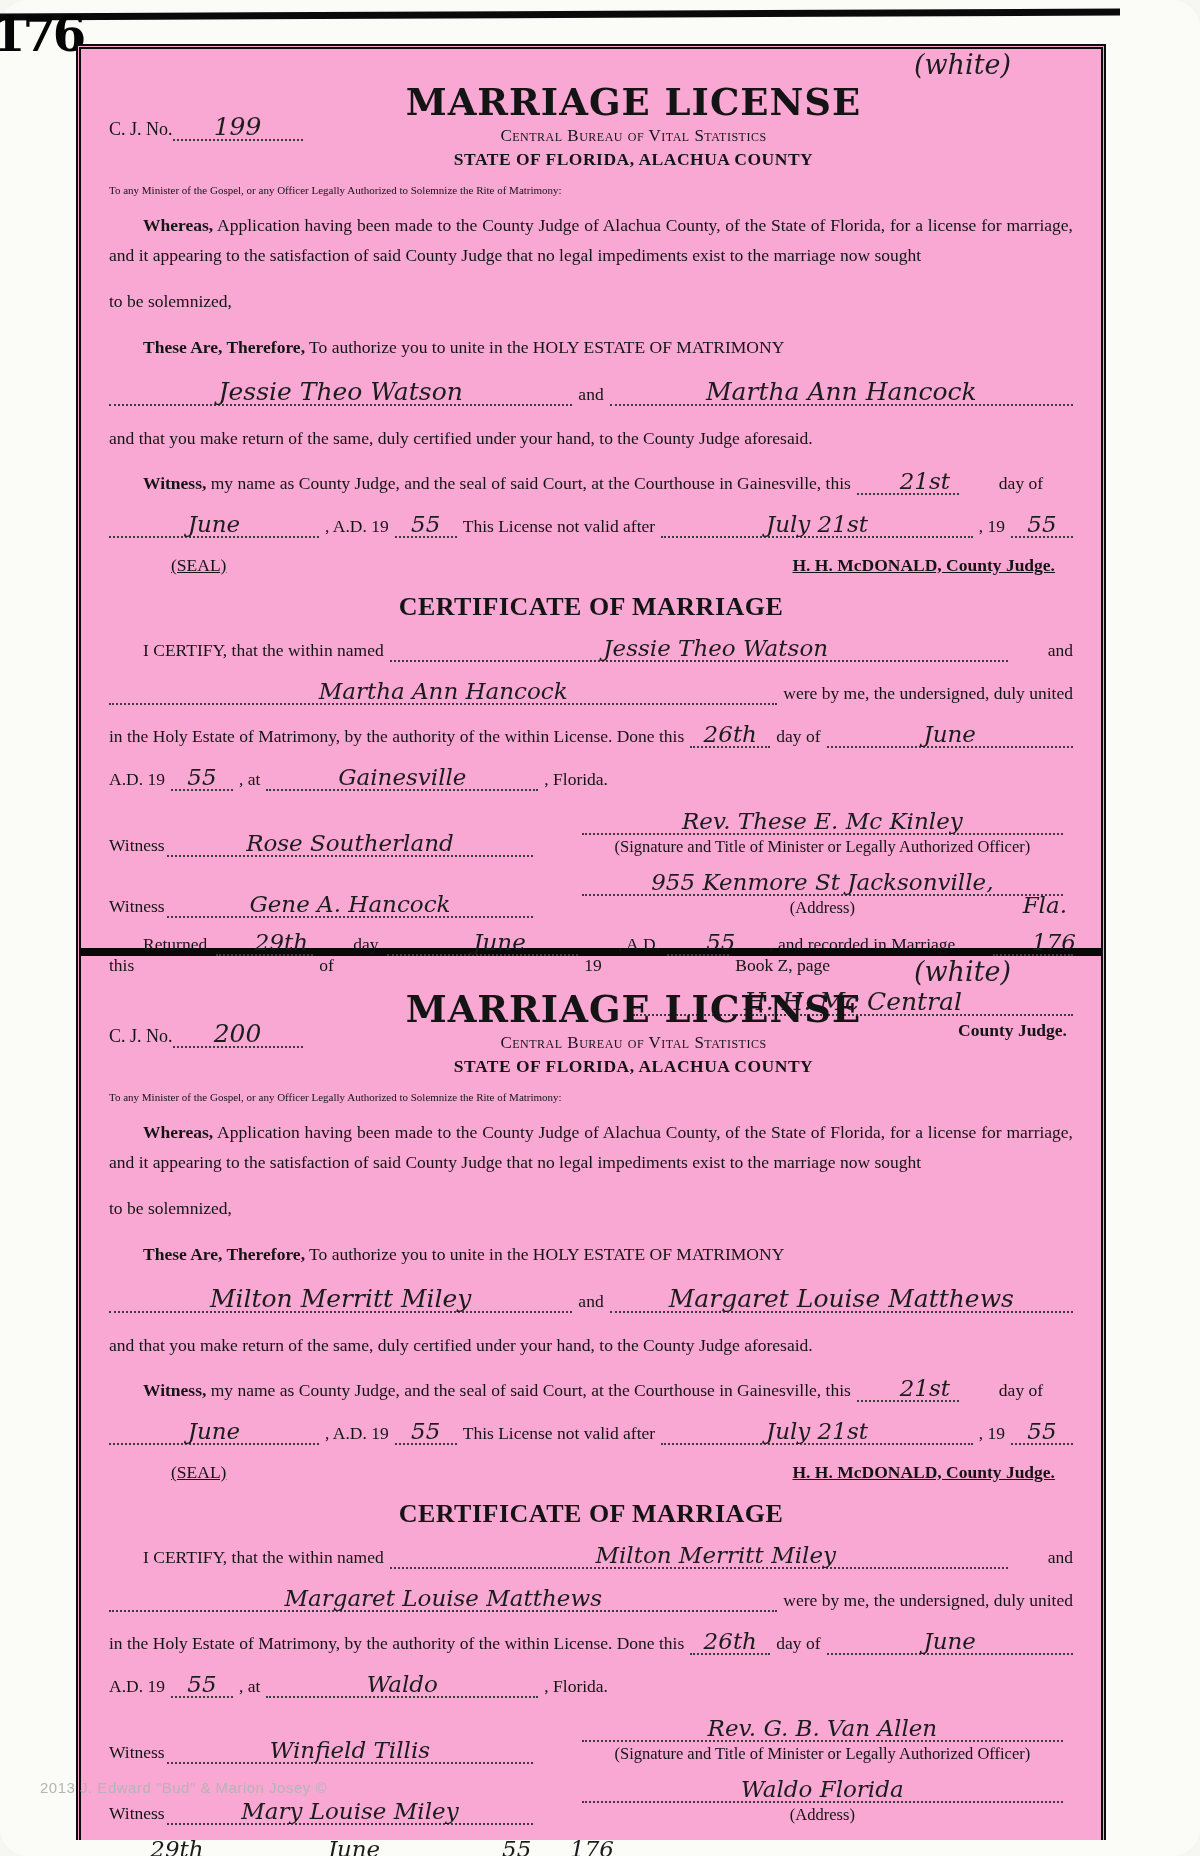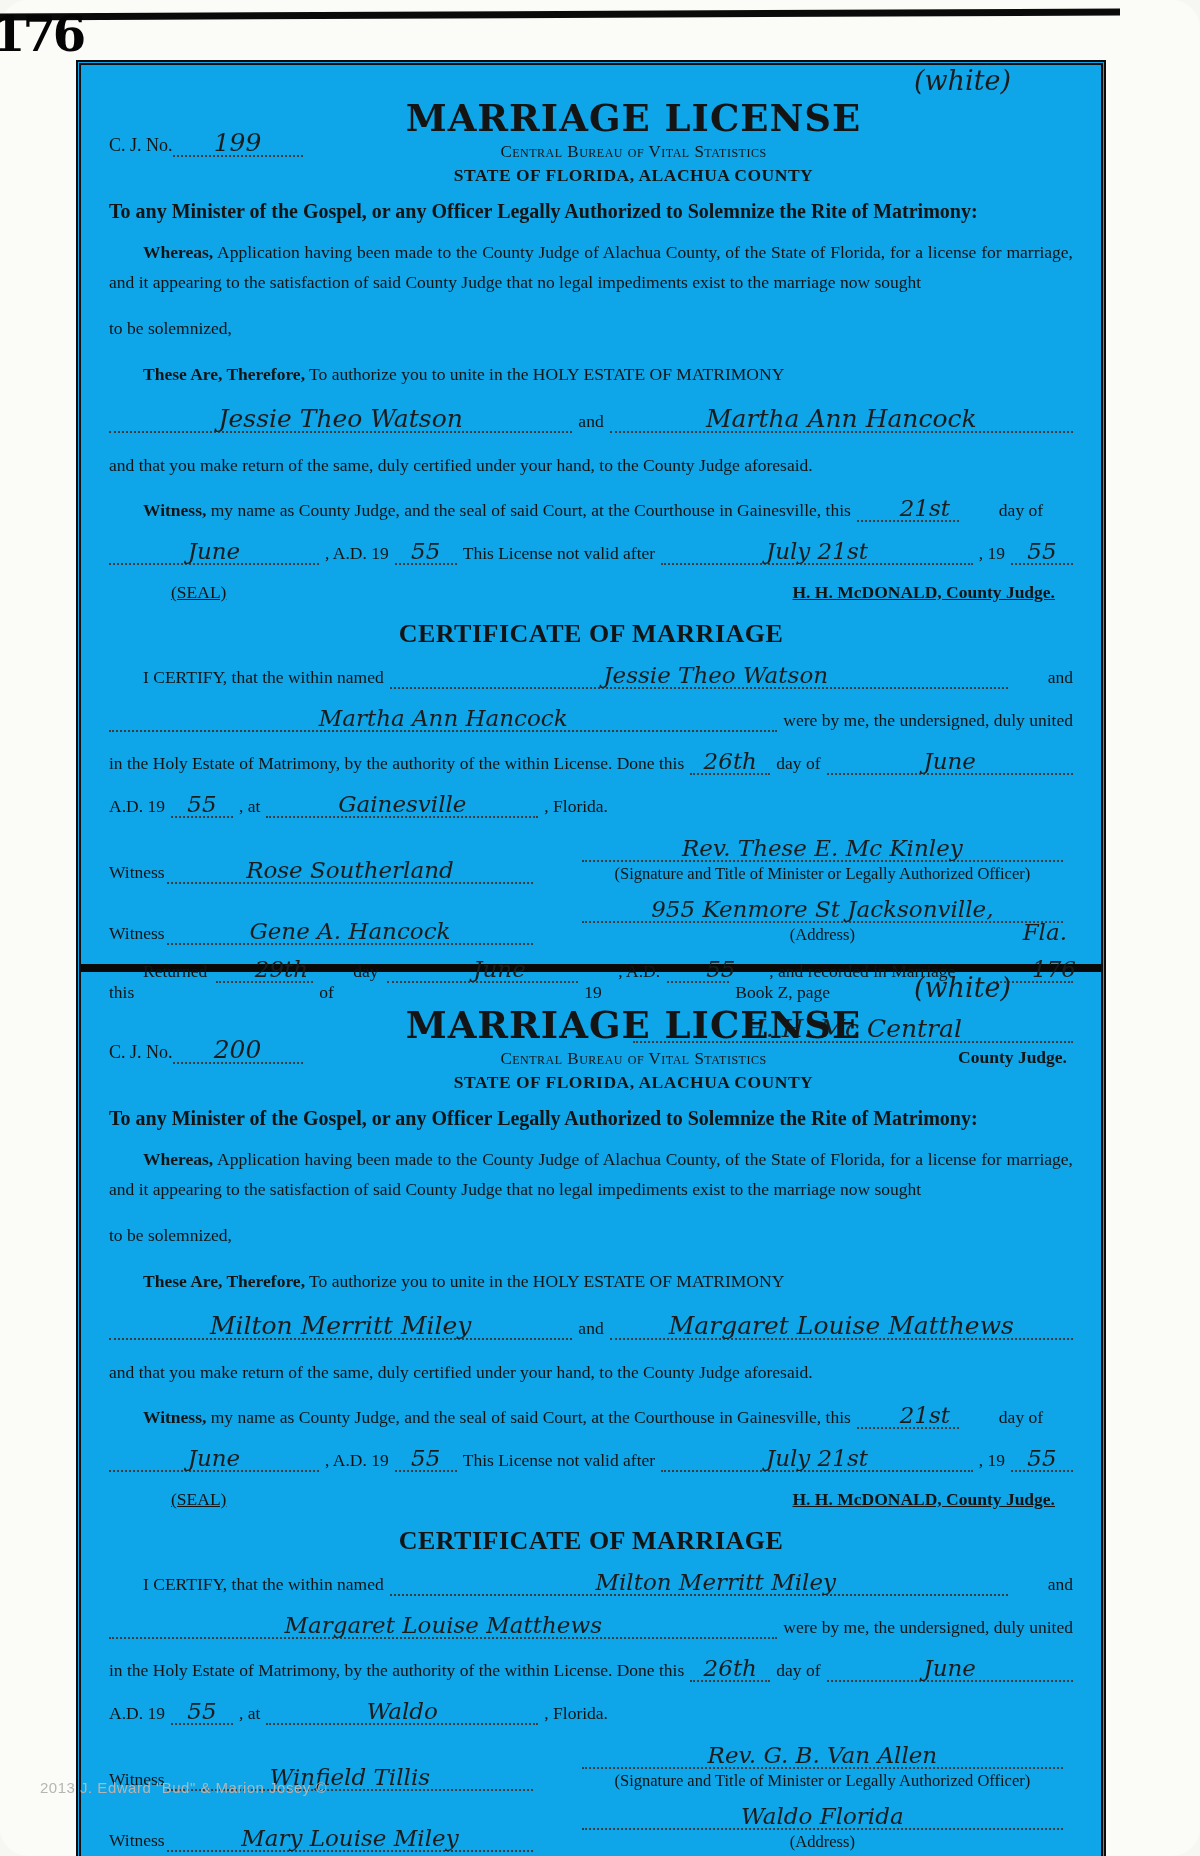--- a/index.html
+++ b/index.html
@@ -13,9 +13,9 @@
   .scan-bar{position:absolute;top:11px;left:0;width:1120px;height:7px;background:#0a0a0a;transform:rotate(-.25deg);}
   .page-no{position:absolute;top:6px;left:-8px;font-family:"DejaVu Serif",serif;font-weight:bold;font-size:48px;letter-spacing:-3px;color:#050505;}
   .frame{
-    position:absolute;left:76px;top:60px;width:1030px;height:1796px;
+    position:absolute;left:76px;top:44px;width:1030px;height:1796px;
     border:5px double #0c0c0c;border-bottom:none;box-sizing:border-box;
-    background:#0ea5e9;
+    background:#f9a8d4;
   }
   .lic{box-sizing:border-box;padding:0 28px;display:flex;flex-direction:column;}
   .lic1{height:899px;}

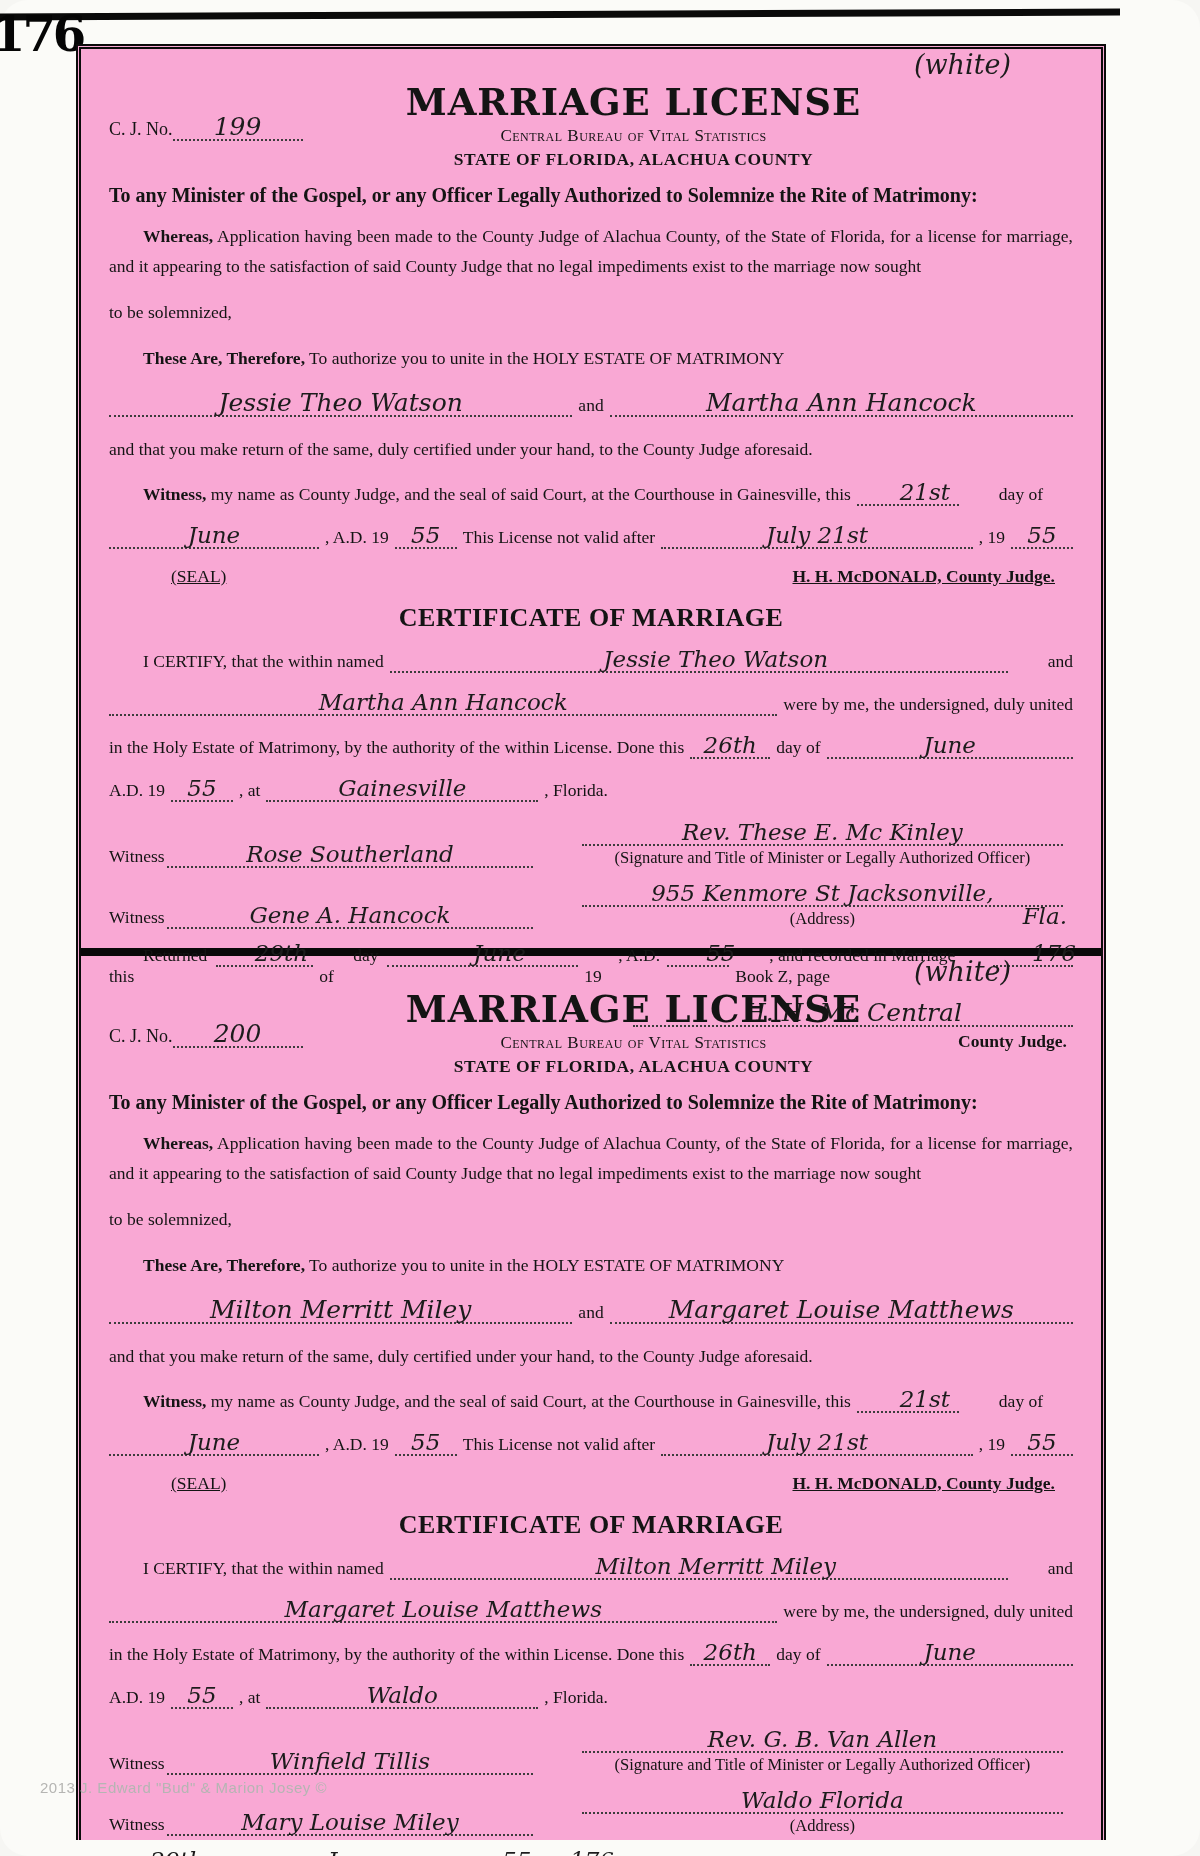--- a/index.html
+++ b/index.html
@@ -38,7 +38,7 @@
   .bureau{font-variant:small-caps;font-size:17px;margin-top:2px;letter-spacing:.5px;}
   .state{font-size:17.5px;font-weight:bold;margin-top:3px;letter-spacing:.5px;}
   .head-spacer{width:150px;}
-  .salut{font-weight:bold;font-size:20px;margin:14px 0 6px;}
+  .salut{font-weight:normal;font-size:11px;margin:14px 0 6px;}
   .seal-row{display:flex;justify-content:space-between;align-items:center;margin:8px 0;font-size:17.5px;text-decoration:underline;}
   .seal-row .seal{margin-left:62px;}
   .seal-row .judge{margin-right:18px;font-weight:bold;}

